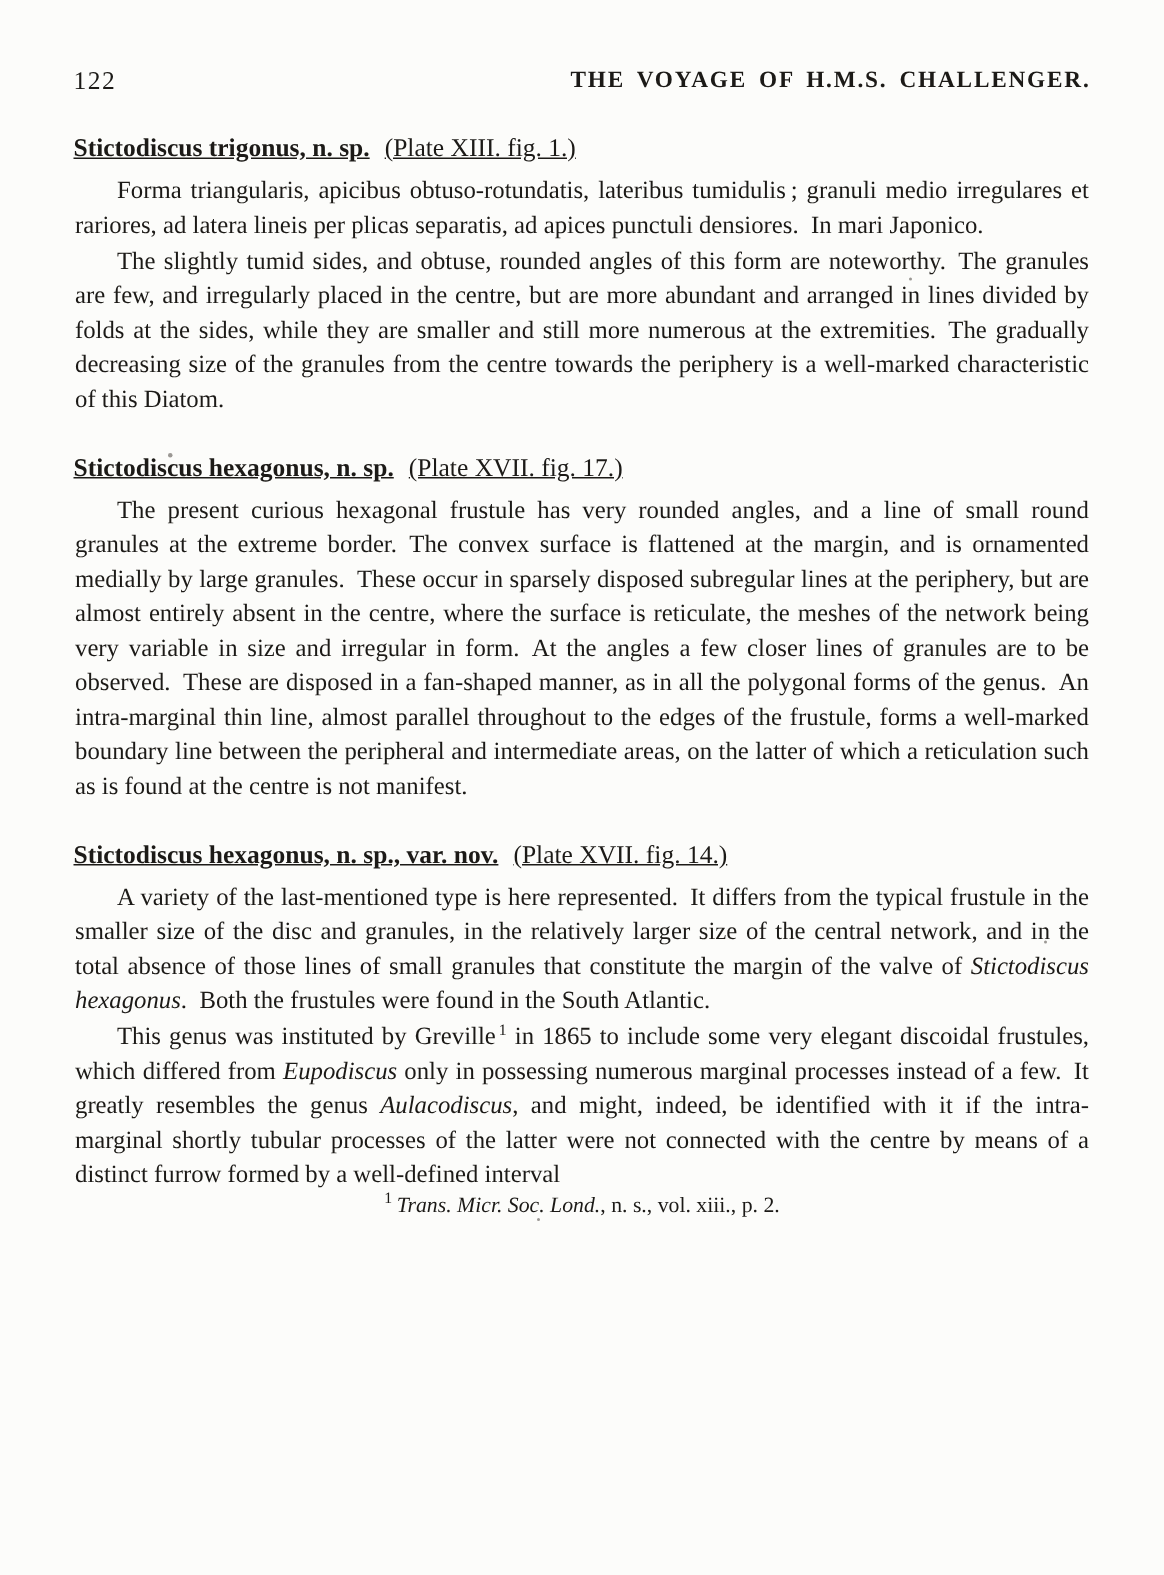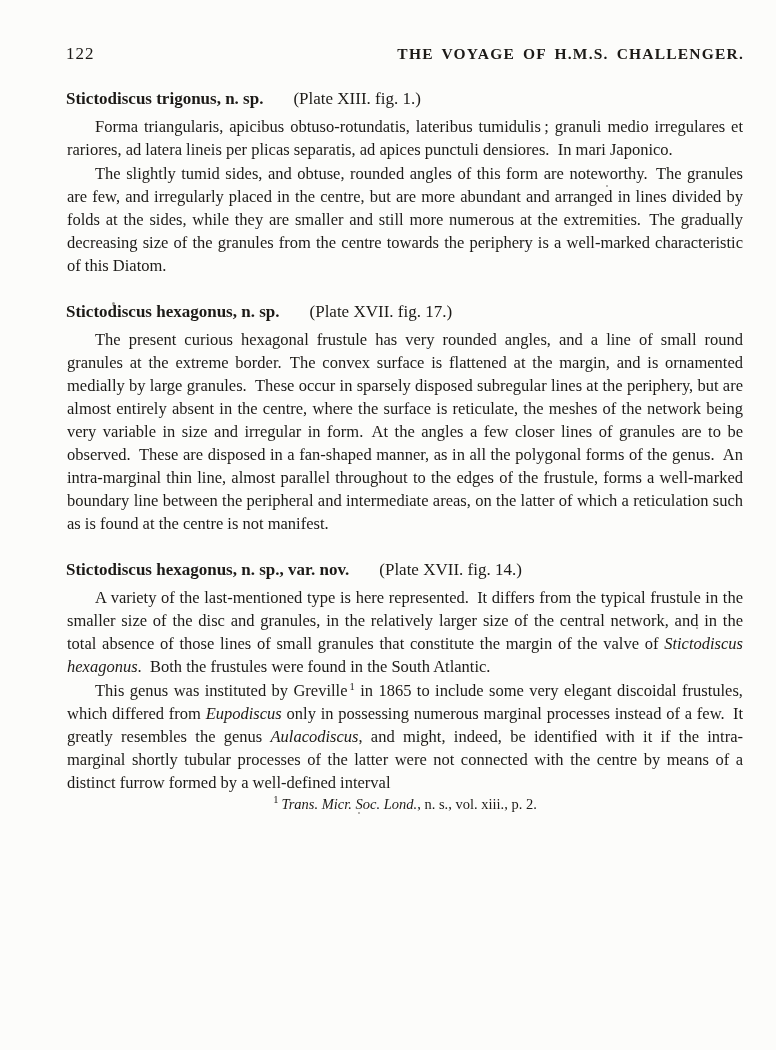--- a/index.html
+++ b/index.html
@@ -23,7 +23,7 @@
   }
   .content {
     position: absolute;
-    left: 66px;
+    left: 49px;
     top: 44px;
     width: 678px;
   }

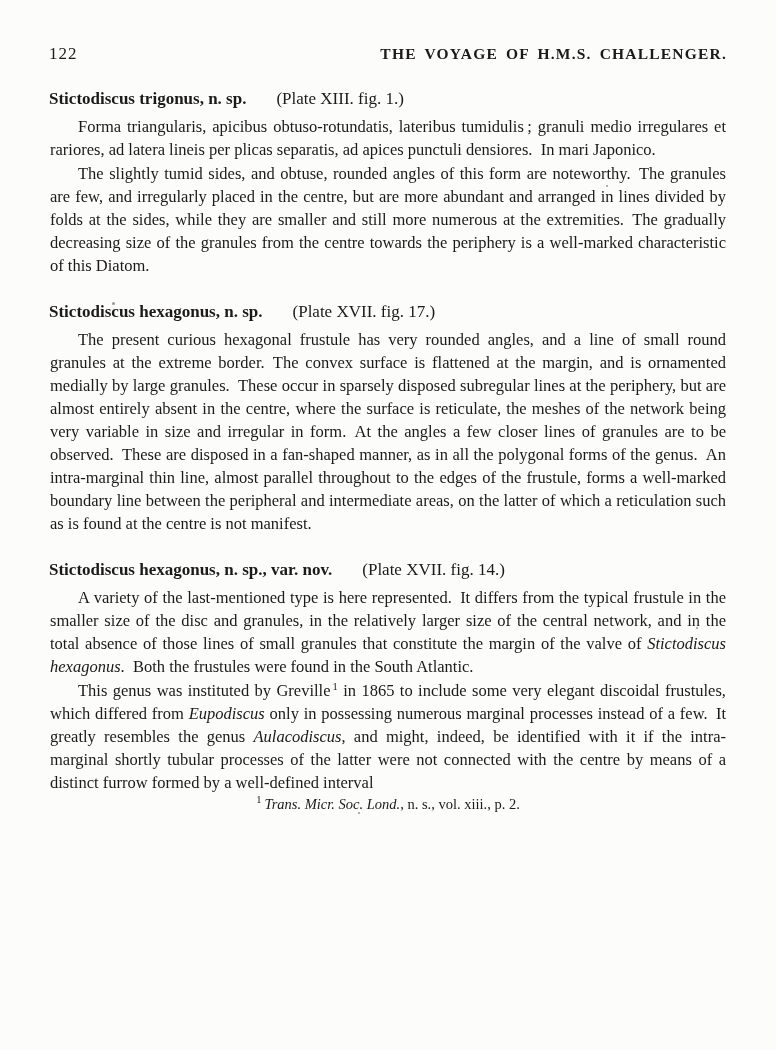--- a/index.html
+++ b/index.html
@@ -62,7 +62,7 @@
     font-weight: normal;
     line-height: 23px;
   }
-  .species-heading .species-name { font-weight: bold; }
+  .species-heading .species-name { font-weight: bold; text-decoration: underline; }
   .species-heading .plate-ref { margin-left: 30px; }
   .genus-heading {
     margin: 4px 0 6px 0;

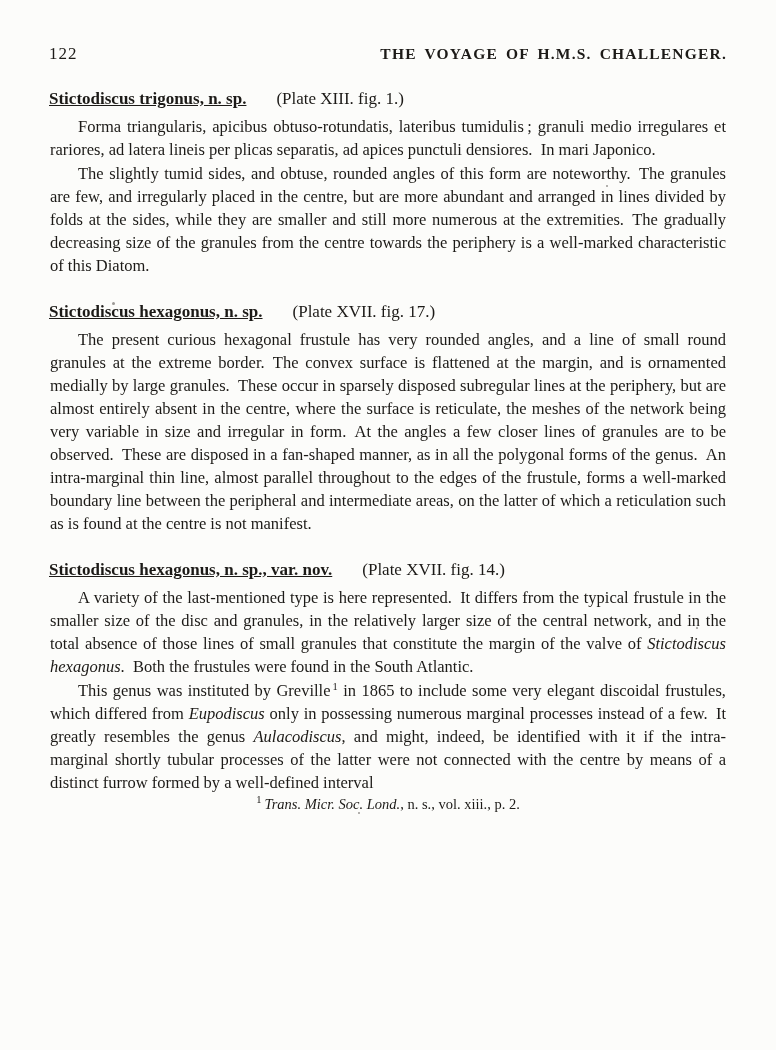--- a/index.html
+++ b/index.html
@@ -63,7 +63,7 @@
     line-height: 23px;
   }
   .species-heading .species-name { font-weight: bold; text-decoration: underline; }
-  .species-heading .plate-ref { margin-left: 30px; }
+  .species-heading .plate-ref { margin-left: 10px; text-decoration: underline; }
   .genus-heading {
     margin: 4px 0 6px 0;
     text-align: center;

